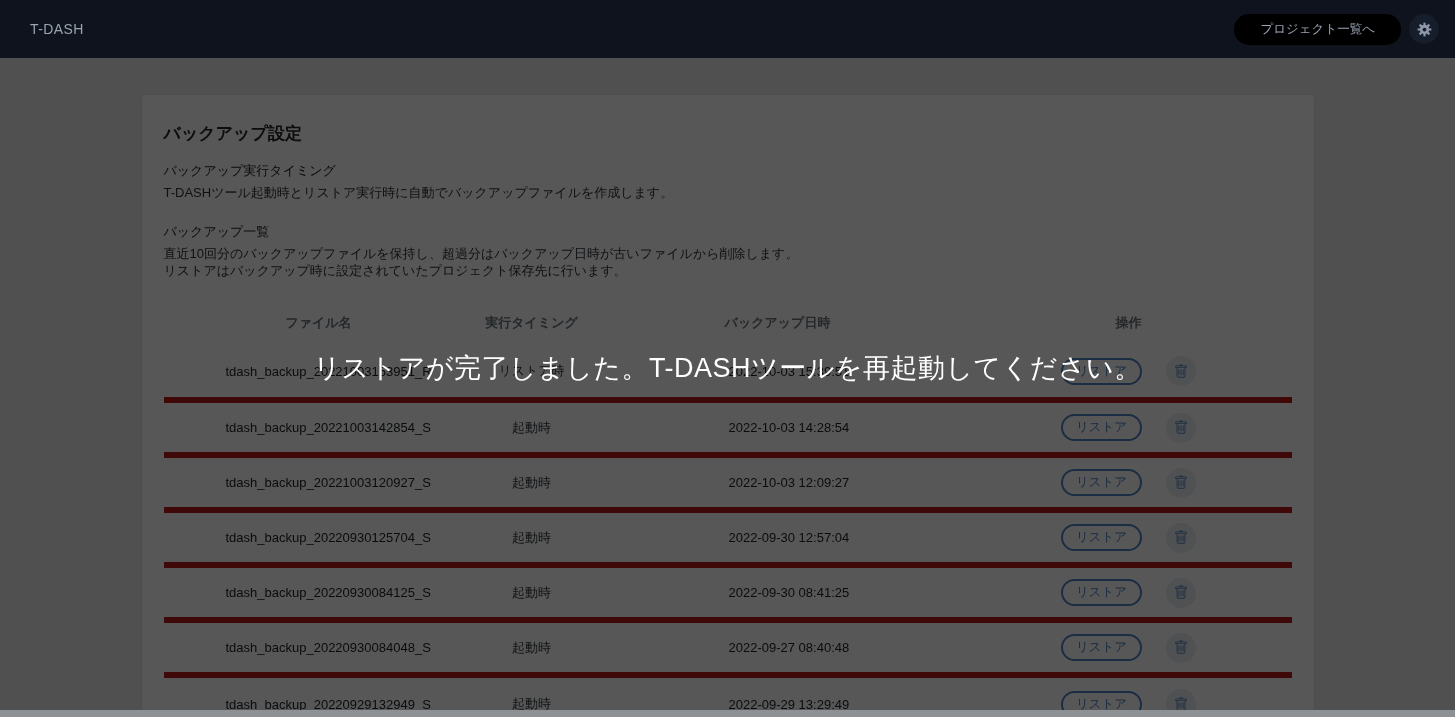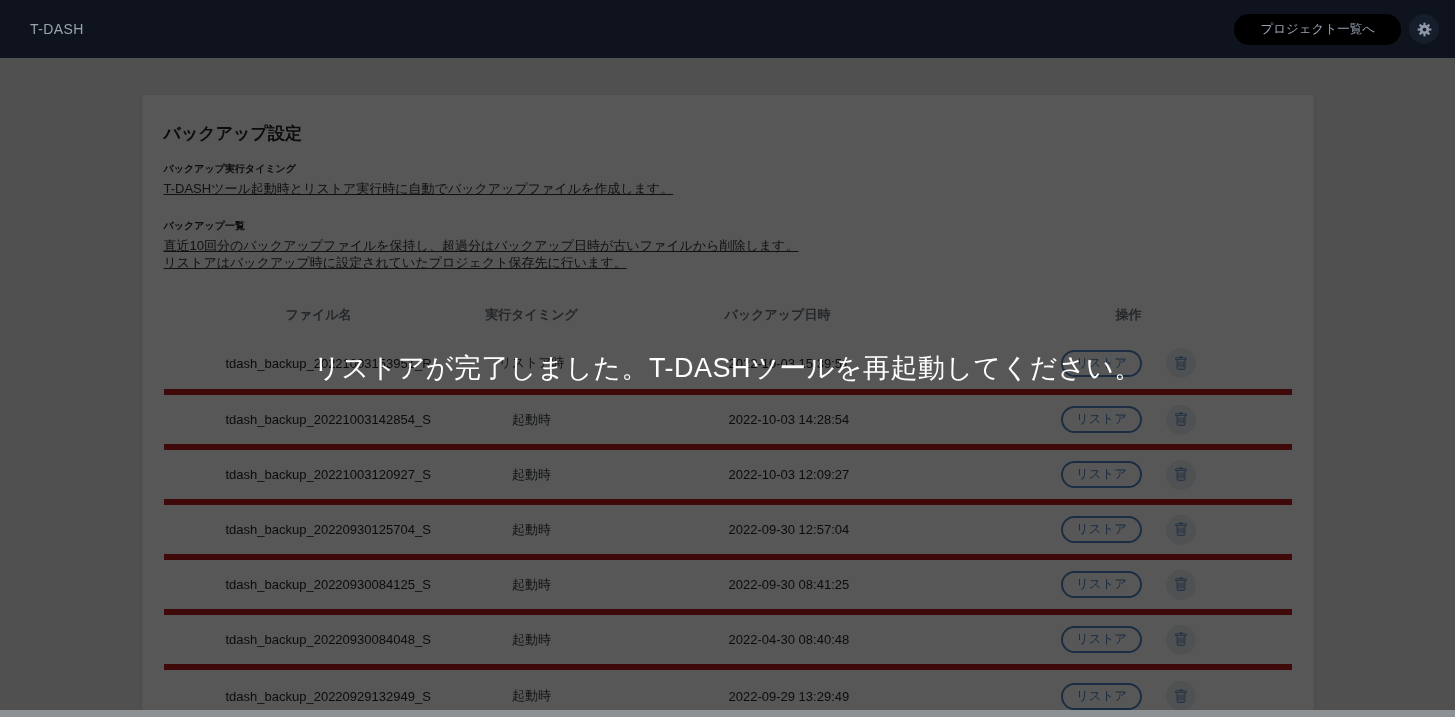--- a/index.html
+++ b/index.html
@@ -42,7 +42,7 @@
     padding:27px 22px 60px;min-height:660px;
   }
   .page-title{font-size:17px;font-weight:bold;color:var(--text-dark);margin-bottom:17px;}
-  .section-heading{font-size:10px;font-weight:bold;color:var(--text-dark);margin-bottom:4px;}
+  .section-heading{font-size:13px;font-weight:normal;color:var(--text-dark);margin-bottom:4px;}
   .section-desc{font-size:13px;color:#2e3338;line-height:17px;text-decoration:underline;}
   .section{margin-bottom:22px;}
 

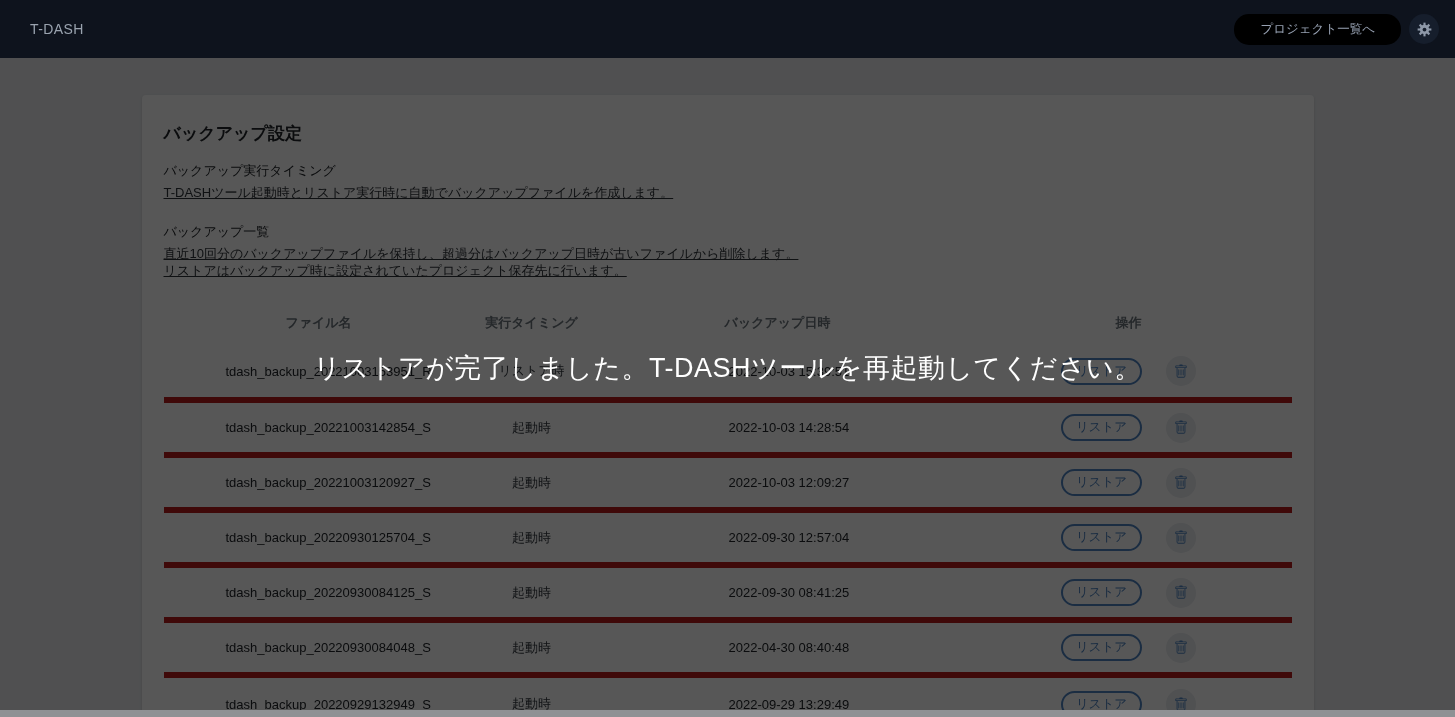--- a/index.html
+++ b/index.html
@@ -43,7 +43,7 @@
   }
   .page-title{font-size:17px;font-weight:bold;color:var(--text-dark);margin-bottom:17px;}
   .section-heading{font-size:13px;font-weight:normal;color:var(--text-dark);margin-bottom:4px;}
-  .section-desc{font-size:13px;color:#2e3338;line-height:17px;text-decoration:underline;}
+  .section-desc{font-size:13px;color:#2e3338;line-height:17px;}
   .section{margin-bottom:22px;}
 
   

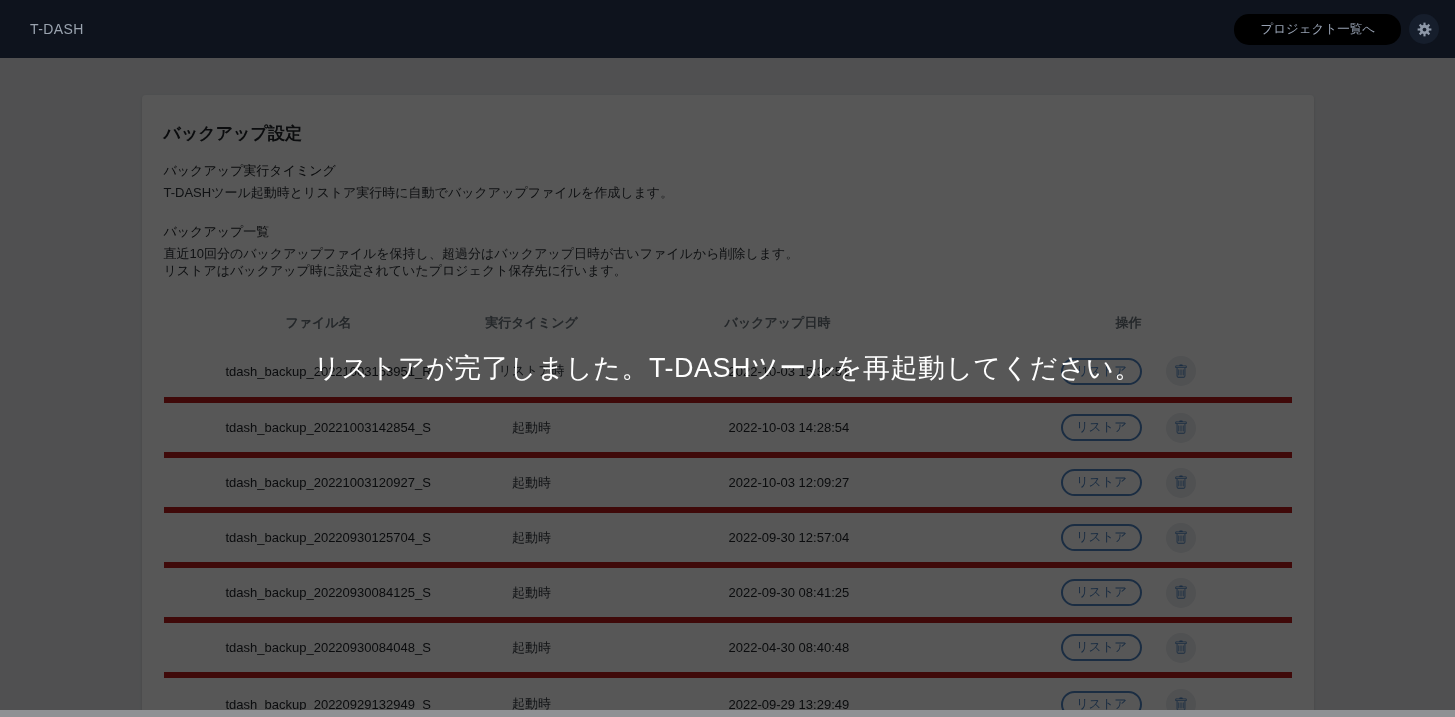--- a/index.html
+++ b/index.html
@@ -234,7 +234,7 @@
   <tr>
     <td class="file">tdash_backup_20220930084048_S</td>
     <td class="timing">起動時</td>
-    <td class="datetime">2022-04-30 08:40:48</td>
+    <td class="datetime">2022-09-27 08:40:48</td>
     <td class="actions">
       <span class="action-group">
         <button class="restore-btn">リストア</button>

